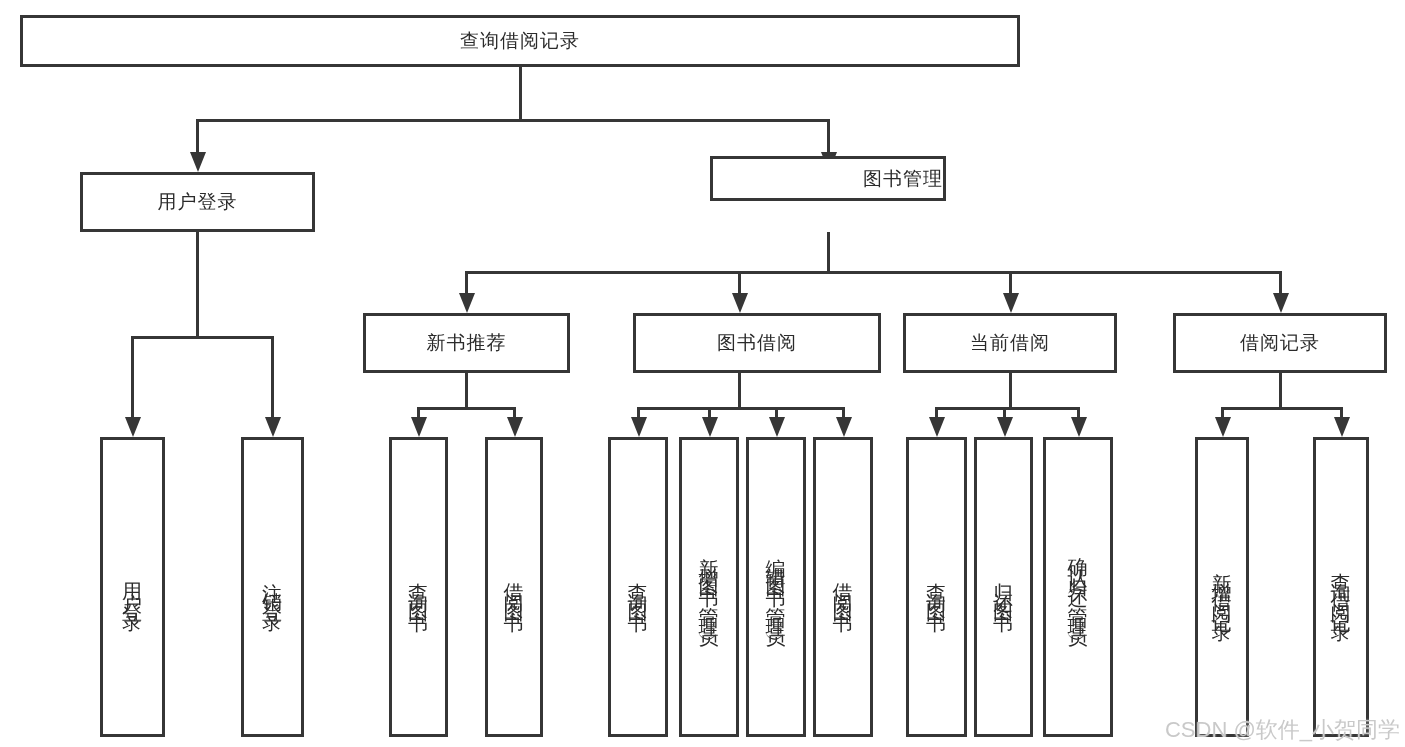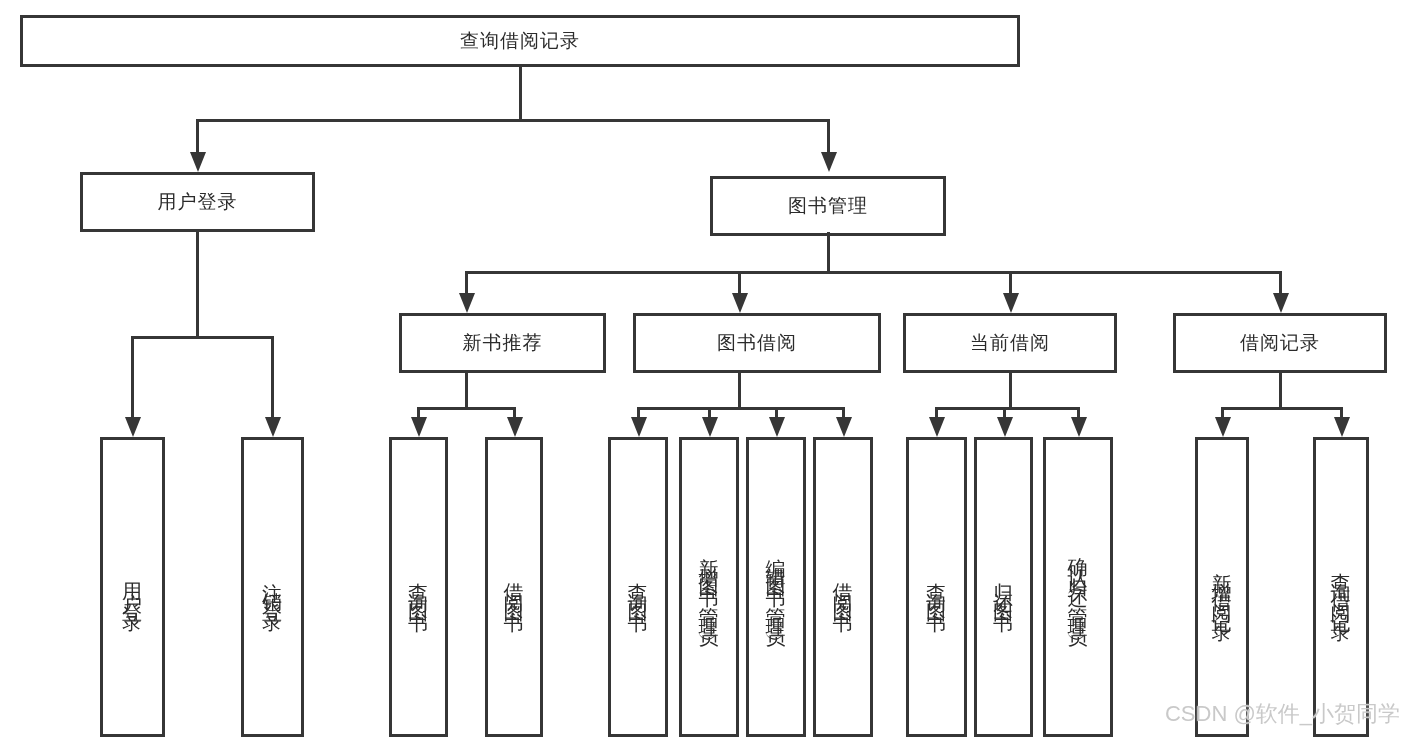--- a/index.html
+++ b/index.html
@@ -76,7 +76,7 @@
   <div class="box hbox" style="left:80px;top:172px;width:235px;height:60px;">
     <span>用户登录</span>
   </div>
-  <div class="box hbox" style="left:710px;top:176px;width:236px;height:60px;">
+  <div class="box hbox" style="left:710px;top:156px;width:236px;height:45px;justify-content:flex-end;">
     <span>图书管理</span>
   </div>
 

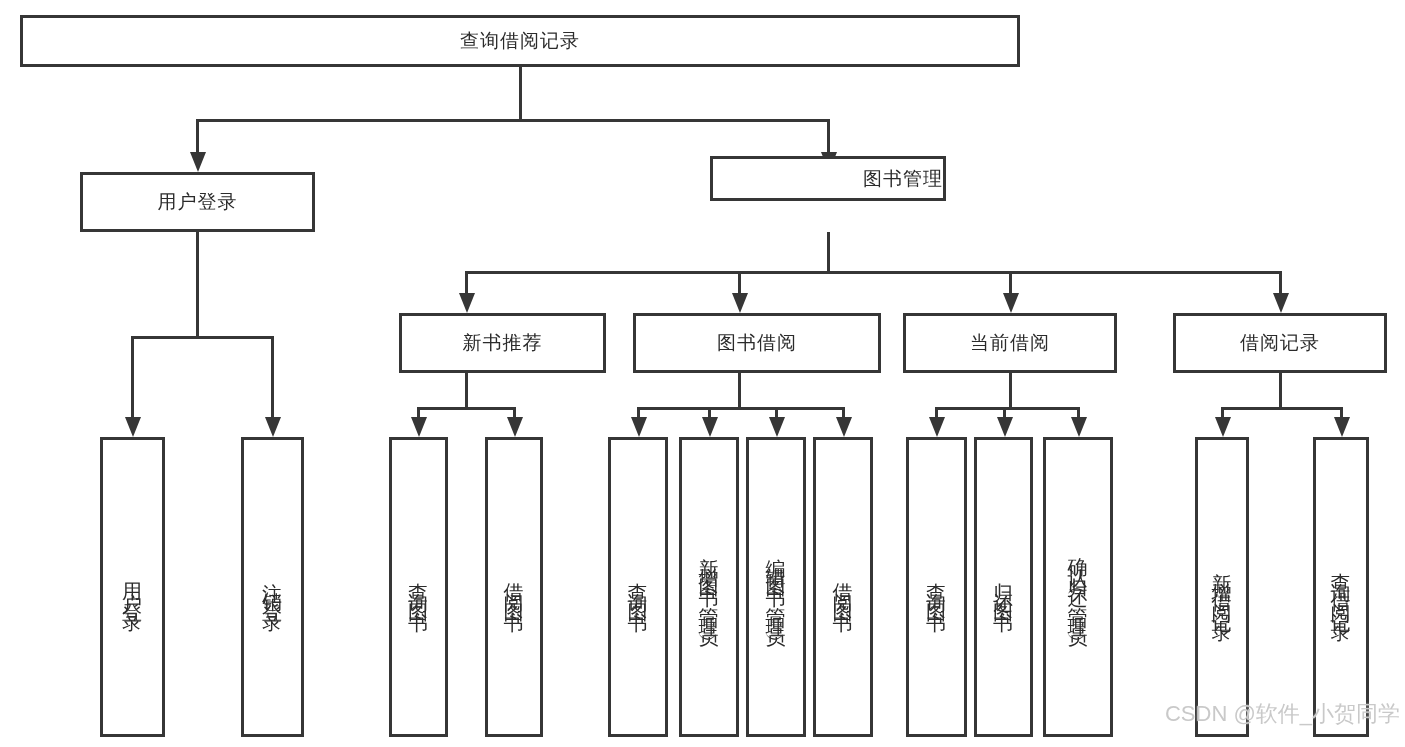--- a/index.html
+++ b/index.html
@@ -92,7 +92,7 @@
   <div class="arrow" style="left:1009px;top:271px;height:22px;"></div>
   <div class="arrow" style="left:1279px;top:271px;height:22px;"></div>
 
-  <div class="box hbox" style="left:363px;top:313px;width:207px;height:60px;margin-left:36px;">
+  <div class="box hbox" style="left:363px;top:313px;width:207px;height:60px;">
     <span>新书推荐</span>
   </div>
   <div class="box hbox" style="left:633px;top:313px;width:248px;height:60px;">

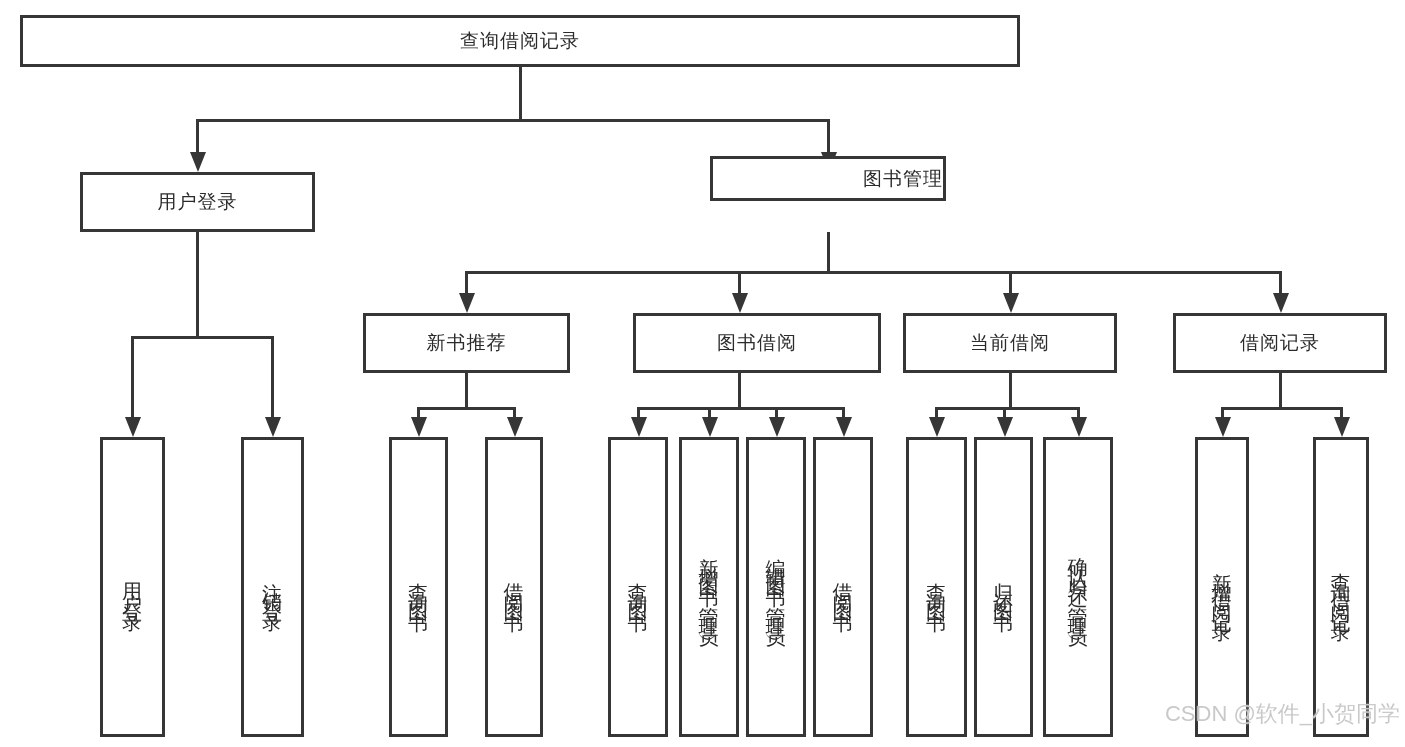--- a/index.html
+++ b/index.html
@@ -51,7 +51,7 @@
   }
   .watermark{
     position:absolute;
-    right:5px;bottom:18px;
+    right:5px;bottom:2px;
     font-size:22px;
     color:var(--watermark);
     text-shadow:0 0 2px rgba(255,255,255,.8);

